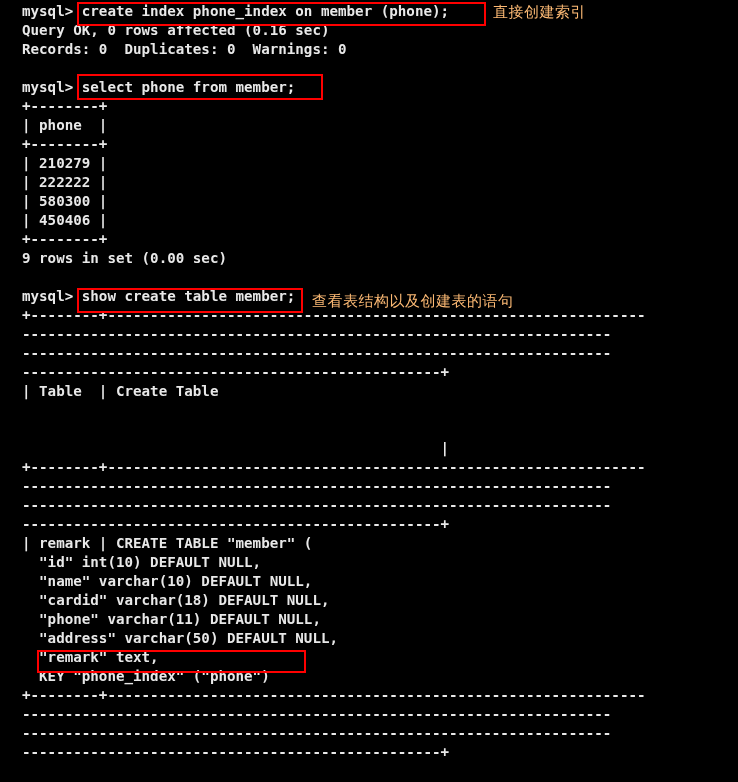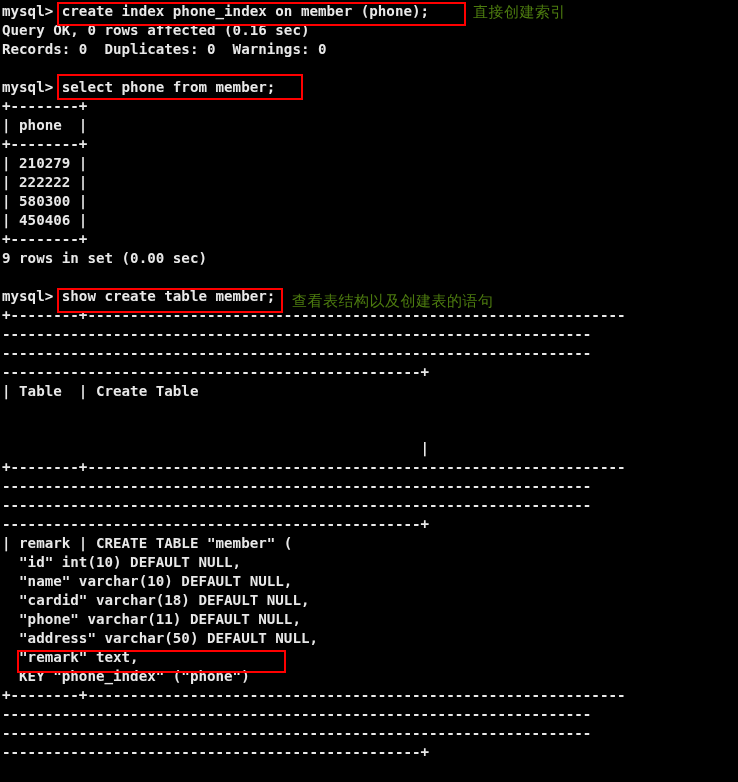--- a/index.html
+++ b/index.html
@@ -20,6 +20,7 @@
     color: #e8e8e8;
     font-weight: bold;
     letter-spacing: 0px;
+    margin-left: 20px;
   }
   .screen {
     position: absolute;

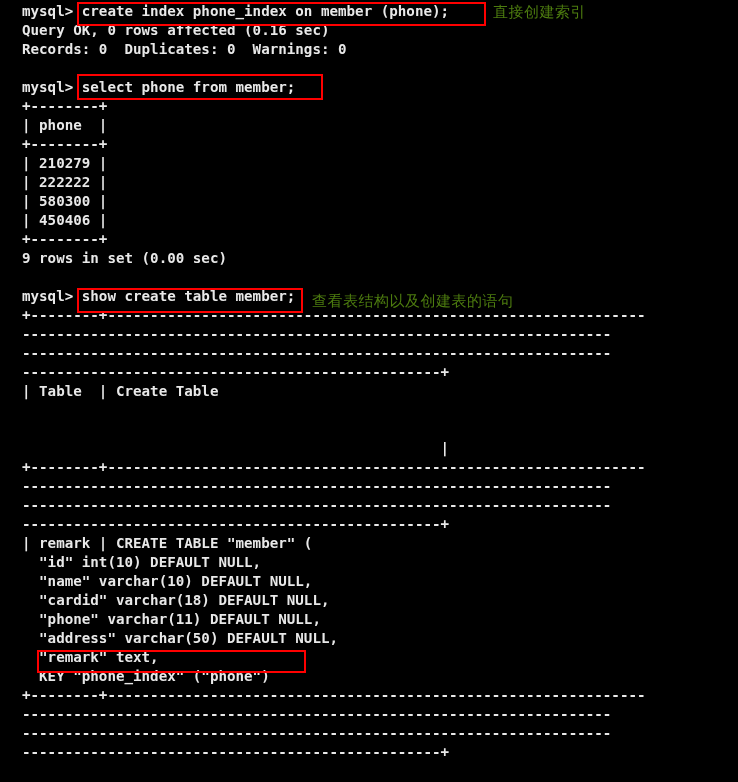--- a/index.html
+++ b/index.html
@@ -49,7 +49,7 @@
   
   .annot {
     position: absolute;
-    color: #4d7c0f;
+    color: #fdba74;
     font-family: "DejaVu Sans", "Liberation Sans", sans-serif;
     font-size: 15px;
     font-weight: normal;

